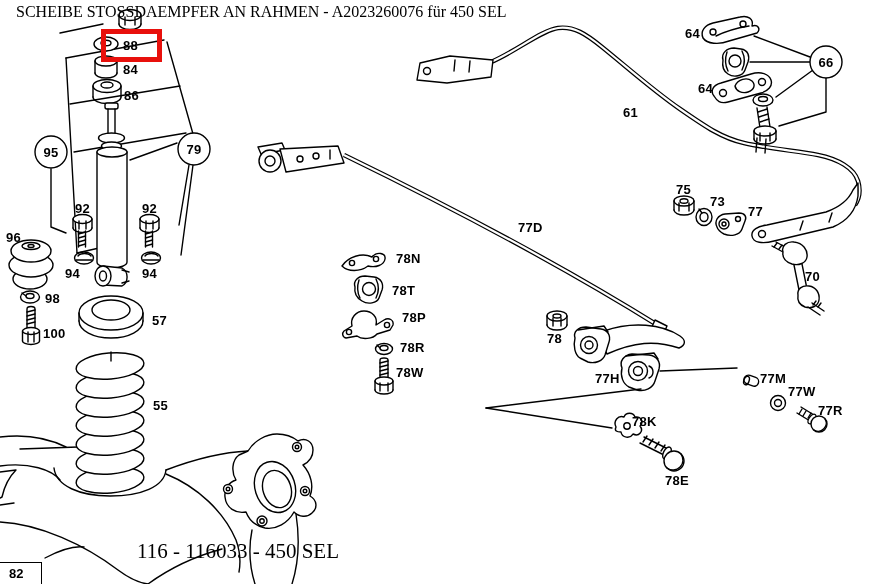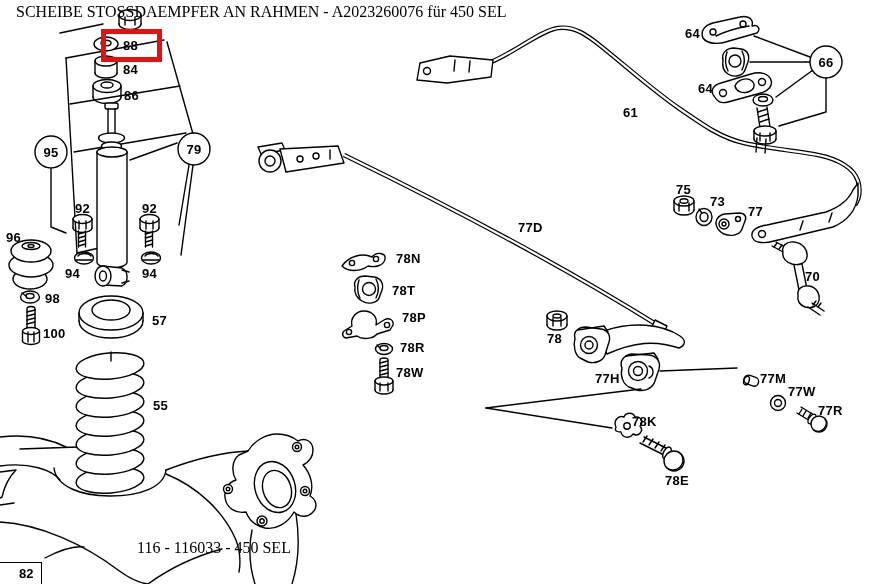--- a/index.html
+++ b/index.html
@@ -15,7 +15,7 @@
   .title{position:absolute;left:16px;top:3px;z-index:2;white-space:nowrap;color:#000;
          font-family:"Liberation Serif",serif;font-size:16px;}
   .footer-caption{position:absolute;left:137px;top:539px;z-index:2;white-space:nowrap;color:#000;
-         font-family:"Liberation Serif",serif;font-size:16px;}
+         font-family:"Liberation Serif",serif;font-size:21px;}
   .corner-box{position:absolute;left:-5px;top:562px;width:47px;height:27px;z-index:2;
          border:1.6px solid #000;box-sizing:border-box;background:transparent;}
   .corner-box span{position:absolute;left:23px;top:3px;font:bold 13px "Liberation Sans",sans-serif;color:#000;}

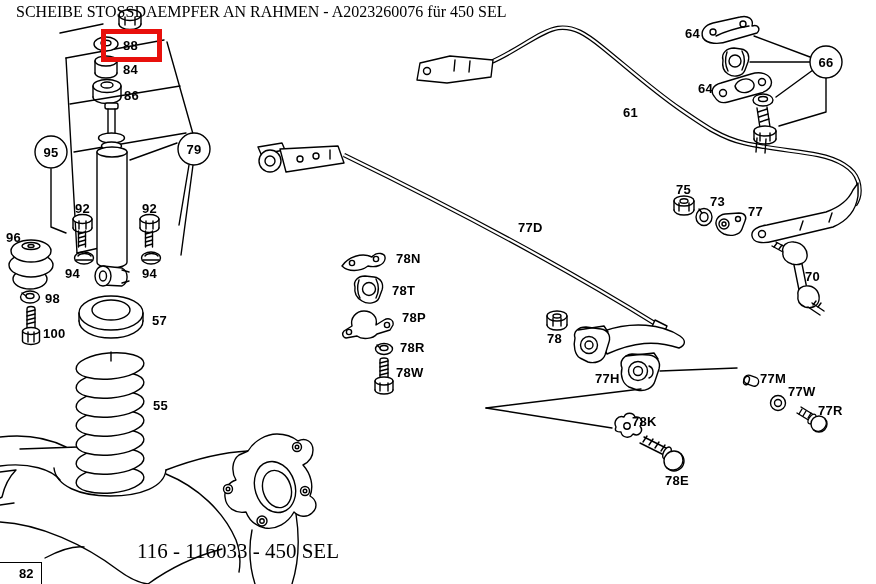--- a/index.html
+++ b/index.html
@@ -18,7 +18,7 @@
          font-family:"Liberation Serif",serif;font-size:21px;}
   .corner-box{position:absolute;left:-5px;top:562px;width:47px;height:27px;z-index:2;
          border:1.6px solid #000;box-sizing:border-box;background:transparent;}
-  .corner-box span{position:absolute;left:23px;top:3px;font:bold 13px "Liberation Sans",sans-serif;color:#000;}
+  .corner-box span{position:absolute;left:13px;top:3px;font:bold 13px "Liberation Sans",sans-serif;color:#000;}
   .hl{position:absolute;left:101px;top:29px;width:61px;height:33px;z-index:4;
       border:5px solid #e8100c;box-sizing:border-box;}
 </style>

